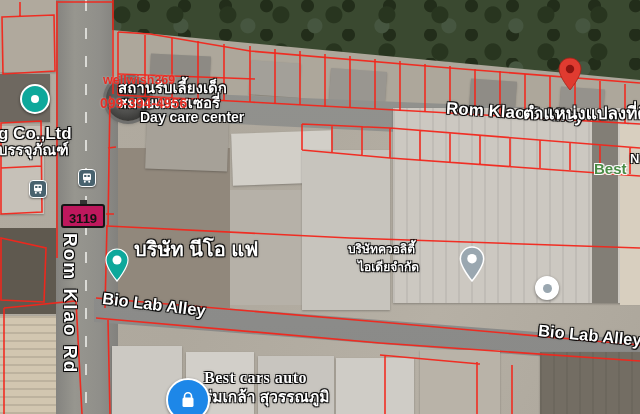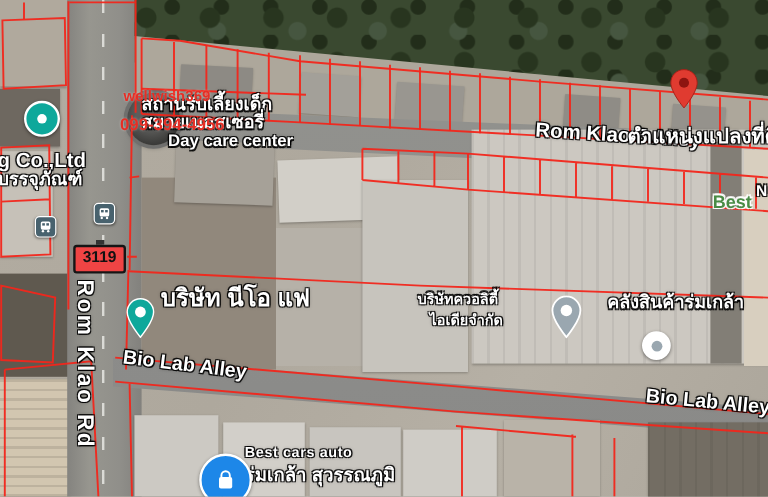--- a/index.html
+++ b/index.html
@@ -39,8 +39,8 @@
   .green{color:var(--locality-green,#4a8c46);
     text-shadow:-1px -1px 0 rgba(255,255,255,.9),1px -1px 0 rgba(255,255,255,.9),
       -1px 1px 0 rgba(255,255,255,.9),1px 1px 0 rgba(255,255,255,.9);}
-  .shield{position:absolute;z-index:30;width:40px;height:20px;background:#ef4444;border:2px solid #151515;
-    border-radius:3px;display:flex;align-items:flex-start;justify-content:center;
+  .shield{position:absolute;z-index:30;width:40px;height:20px;background:#be185d;border:2px solid #151515;
+    border-radius:3px;display:flex;align-items:flex-end;justify-content:center;
     font-size:13px;font-weight:700;color:#111;}
   .shield-tab{position:absolute;left:17px;top:-6px;width:7px;height:4px;background:#333;}
   

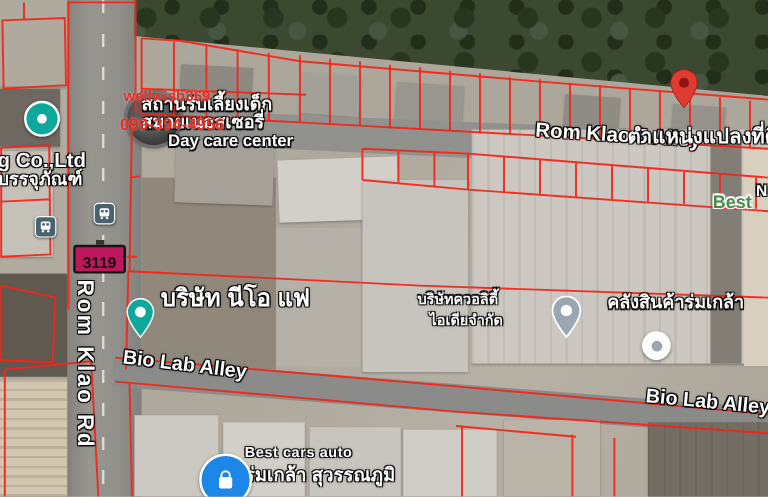--- a/index.html
+++ b/index.html
@@ -147,7 +147,6 @@
     <div style="margin-left:10px;">ไอเดียจำกัด</div>
   </div>
 
-  <div class="maplbl" style="left:506px;top:240px;font-size:15px;">คลังสินค้าร่มเกล้า</div>
 
   <div class="maplbl" style="left:523px;top:99px;font-size:17px;font-weight:600;">ตำแหน่งแปลงที่ดิน</div>
 

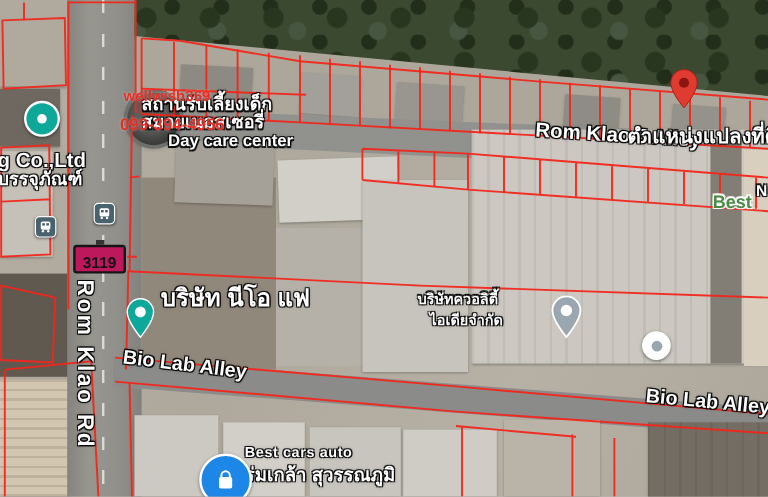--- a/index.html
+++ b/index.html
@@ -154,7 +154,7 @@
   <div class="maplbl" style="left:630px;top:151px;font-size:13px;">N</div>
 
   <div class="maplbl" style="left:204px;top:368px;line-height:19px;">
-    <div style="font-size:12px;letter-spacing:.5px;">Best cars auto</div>
+    <div style="font-size:16px;letter-spacing:.5px;font-family:Liberation Serif, serif;">Best cars auto</div>
     <div style="font-size:15.5px;">ร่มเกล้า สุวรรณภูมิ</div>
   </div>
 

